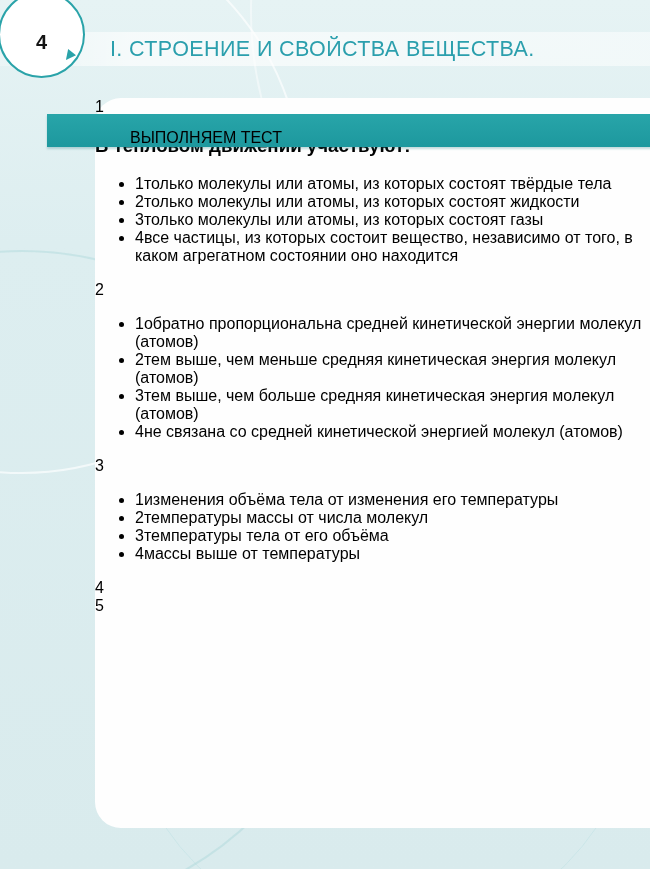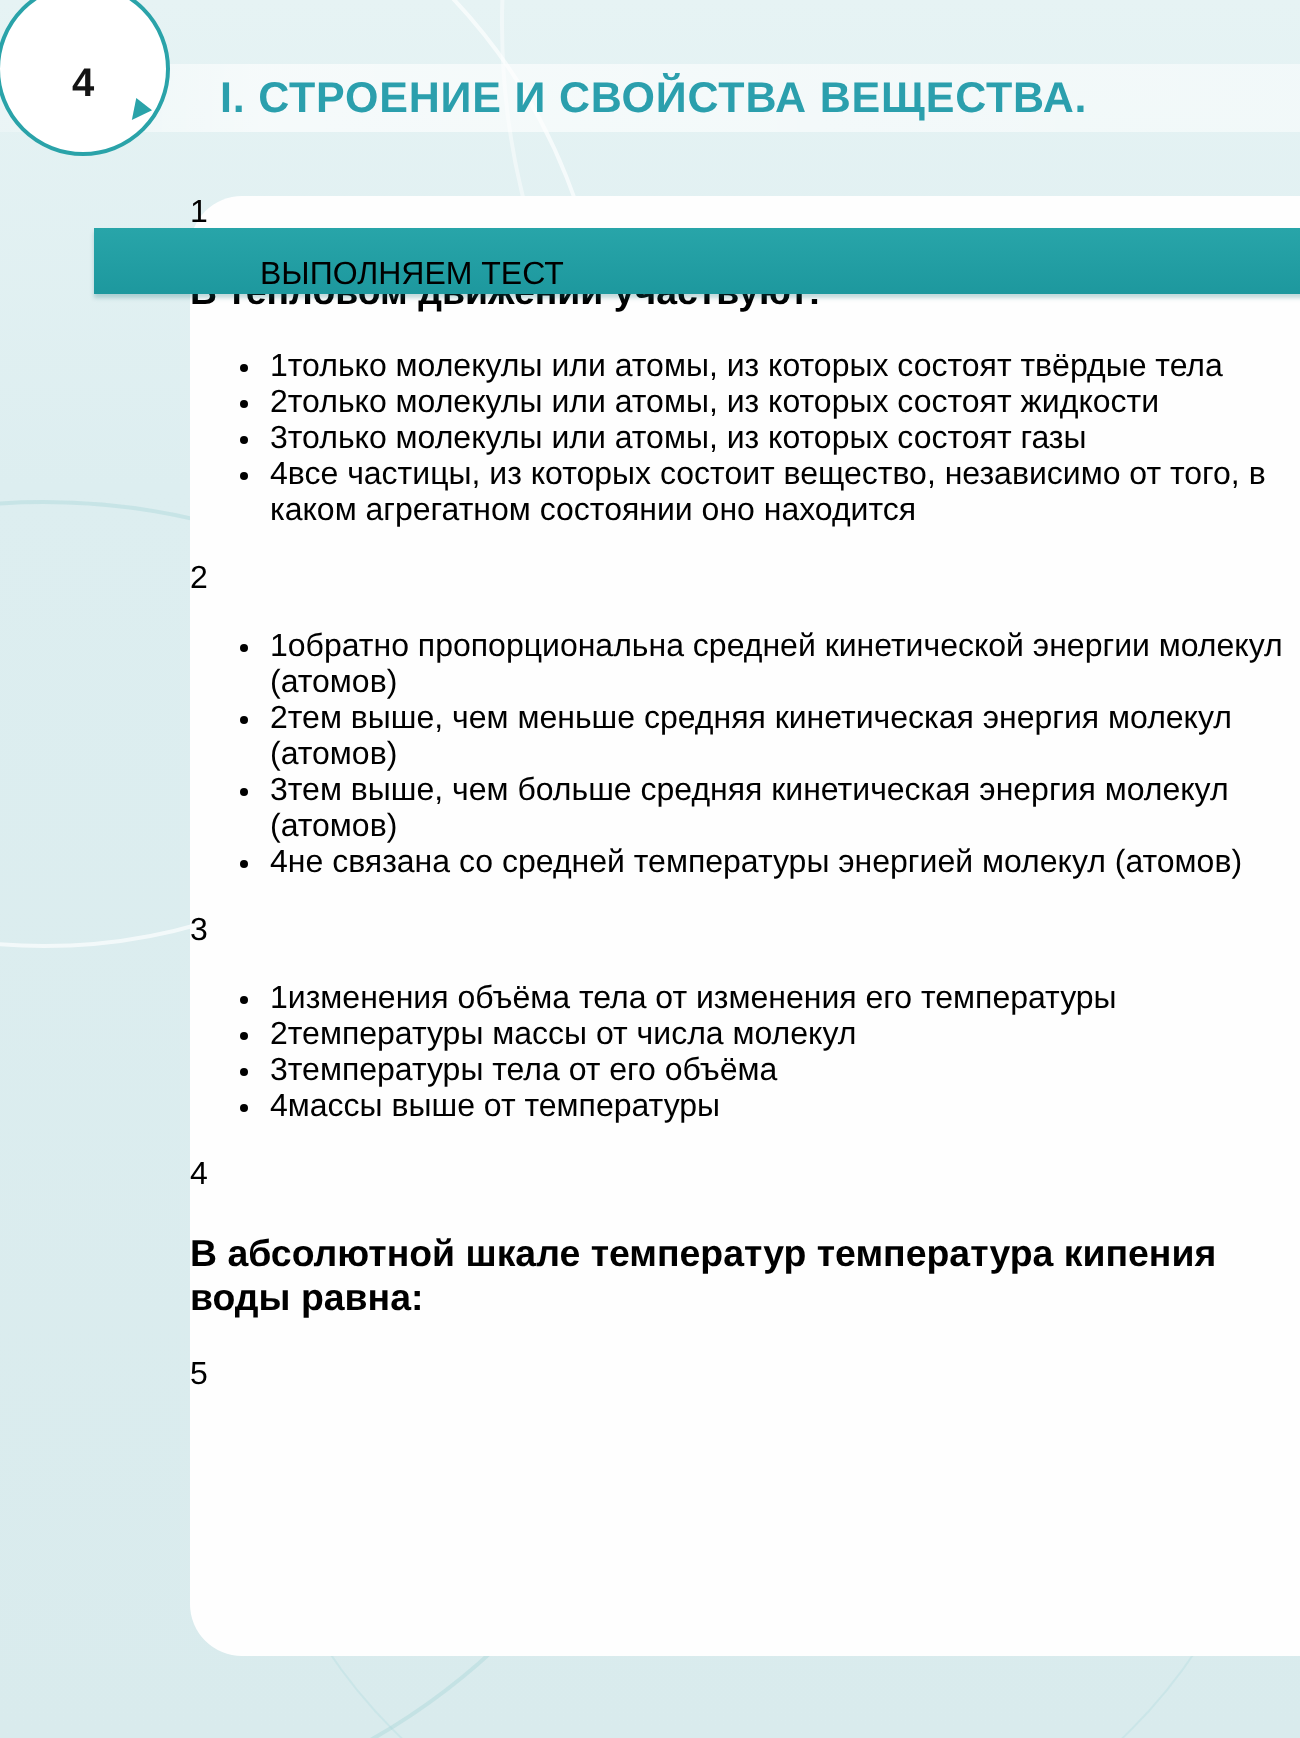--- a/index.html
+++ b/index.html
@@ -21,7 +21,7 @@
   }
   .chapter-title{
     position:absolute;left:110px;top:32px;height:34px;line-height:34px;
-    font-weight:bold;font-size:21.5px;letter-spacing:0.4px;color:#2b9fad;white-space:nowrap;
+    font-weight:normal;font-size:21.5px;letter-spacing:0.4px;color:#2b9fad;white-space:nowrap;
   }
   .page-circle{
     position:absolute;left:-2px;top:-9px;width:87px;height:87px;border-radius:50%;

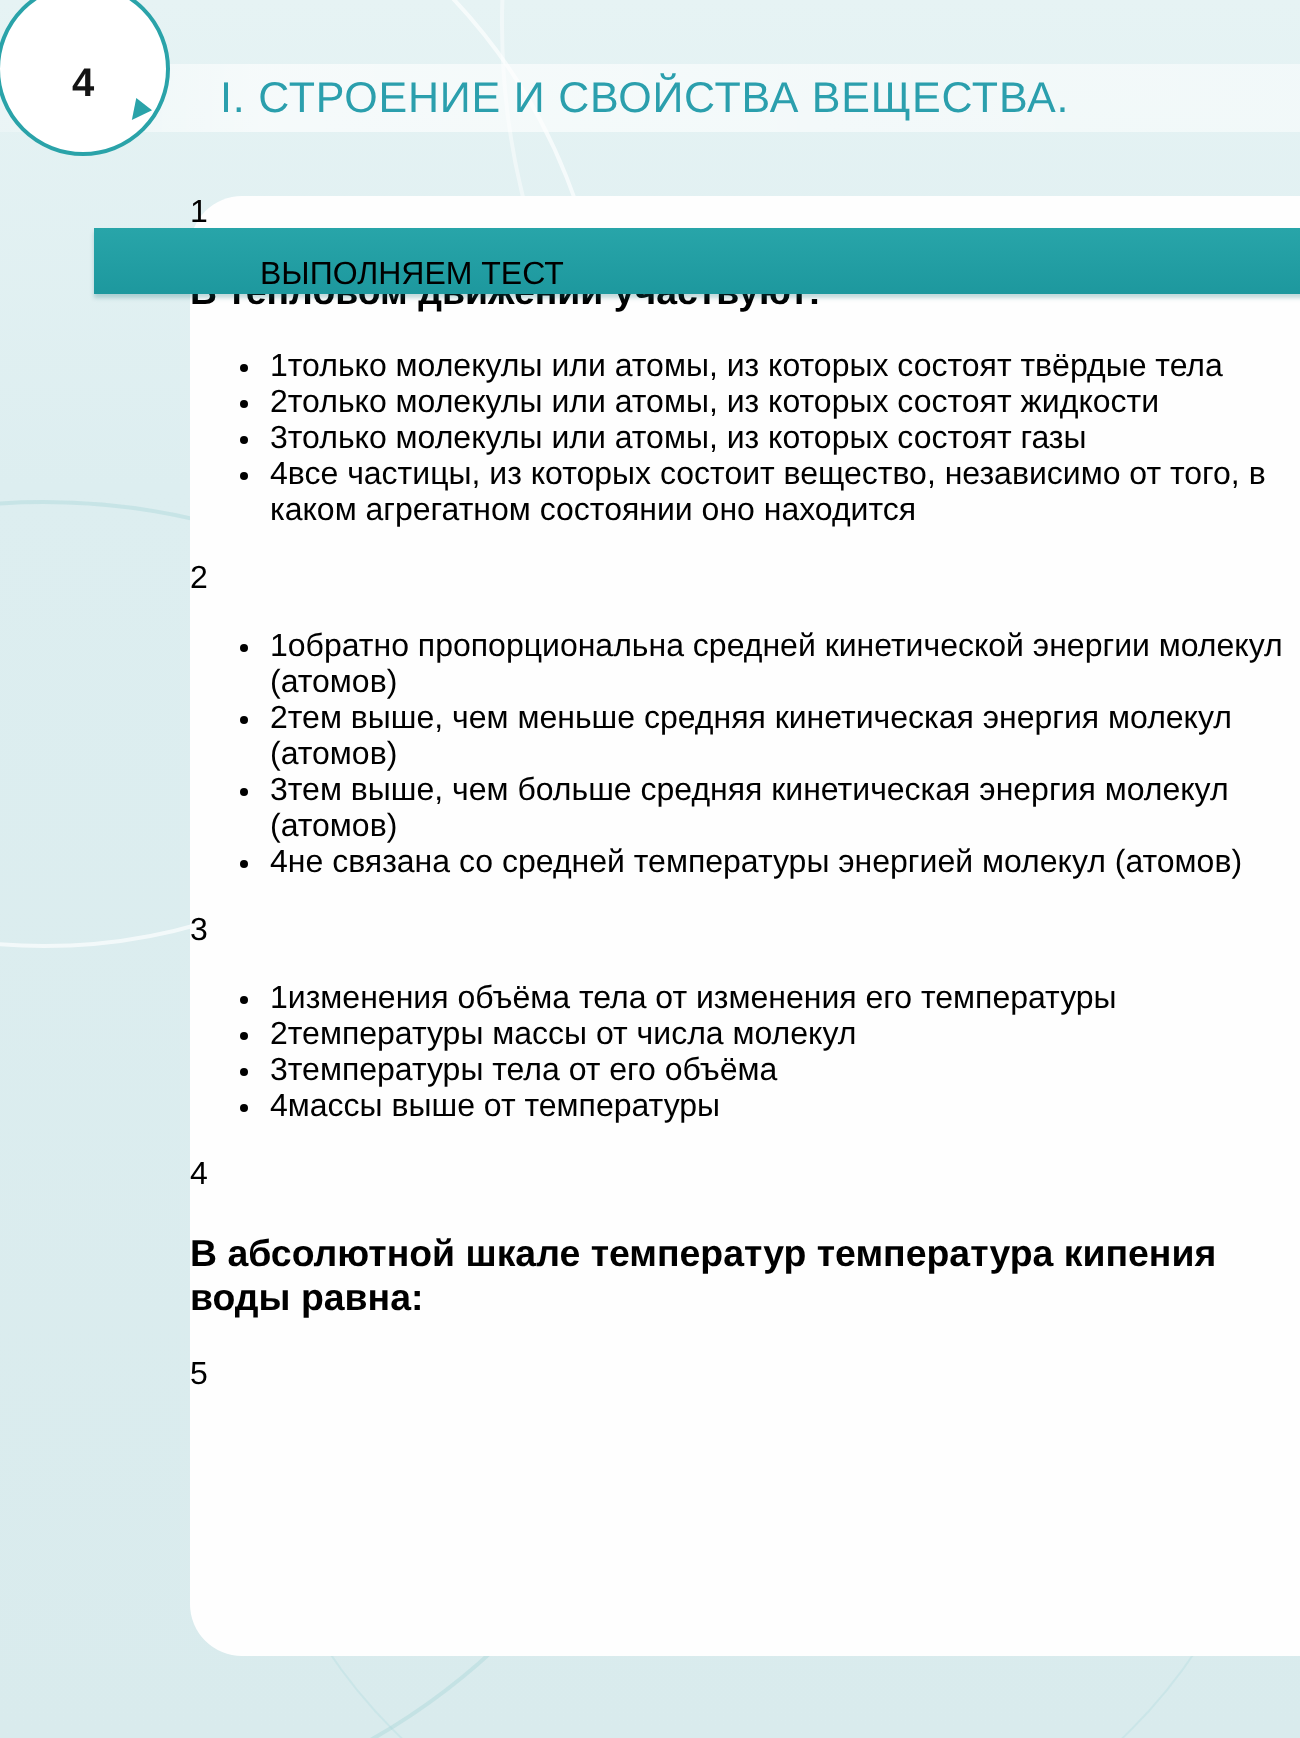--- a/index.html
+++ b/index.html
@@ -133,7 +133,7 @@
       <li><span class="marker">1</span><span class="opt-text">обратно пропорциональна средней кинетической энергии молекул (атомов)</span></li>
       <li><span class="marker">2</span><span class="opt-text">тем выше, чем меньше средняя кинетическая энергия молекул (атомов)</span></li>
       <li><span class="marker">3</span><span class="opt-text">тем выше, чем больше средняя кинетическая энергия молекул (атомов)</span></li>
-      <li><span class="marker">4</span><span class="opt-text">не связана со средней температуры энергией молекул (атомов)</span></li>
+      <li><span class="marker">4</span><span class="opt-text">не связана со средней кинетической энергией молекул (атомов)</span></li>
     </ul>
   </section>
 

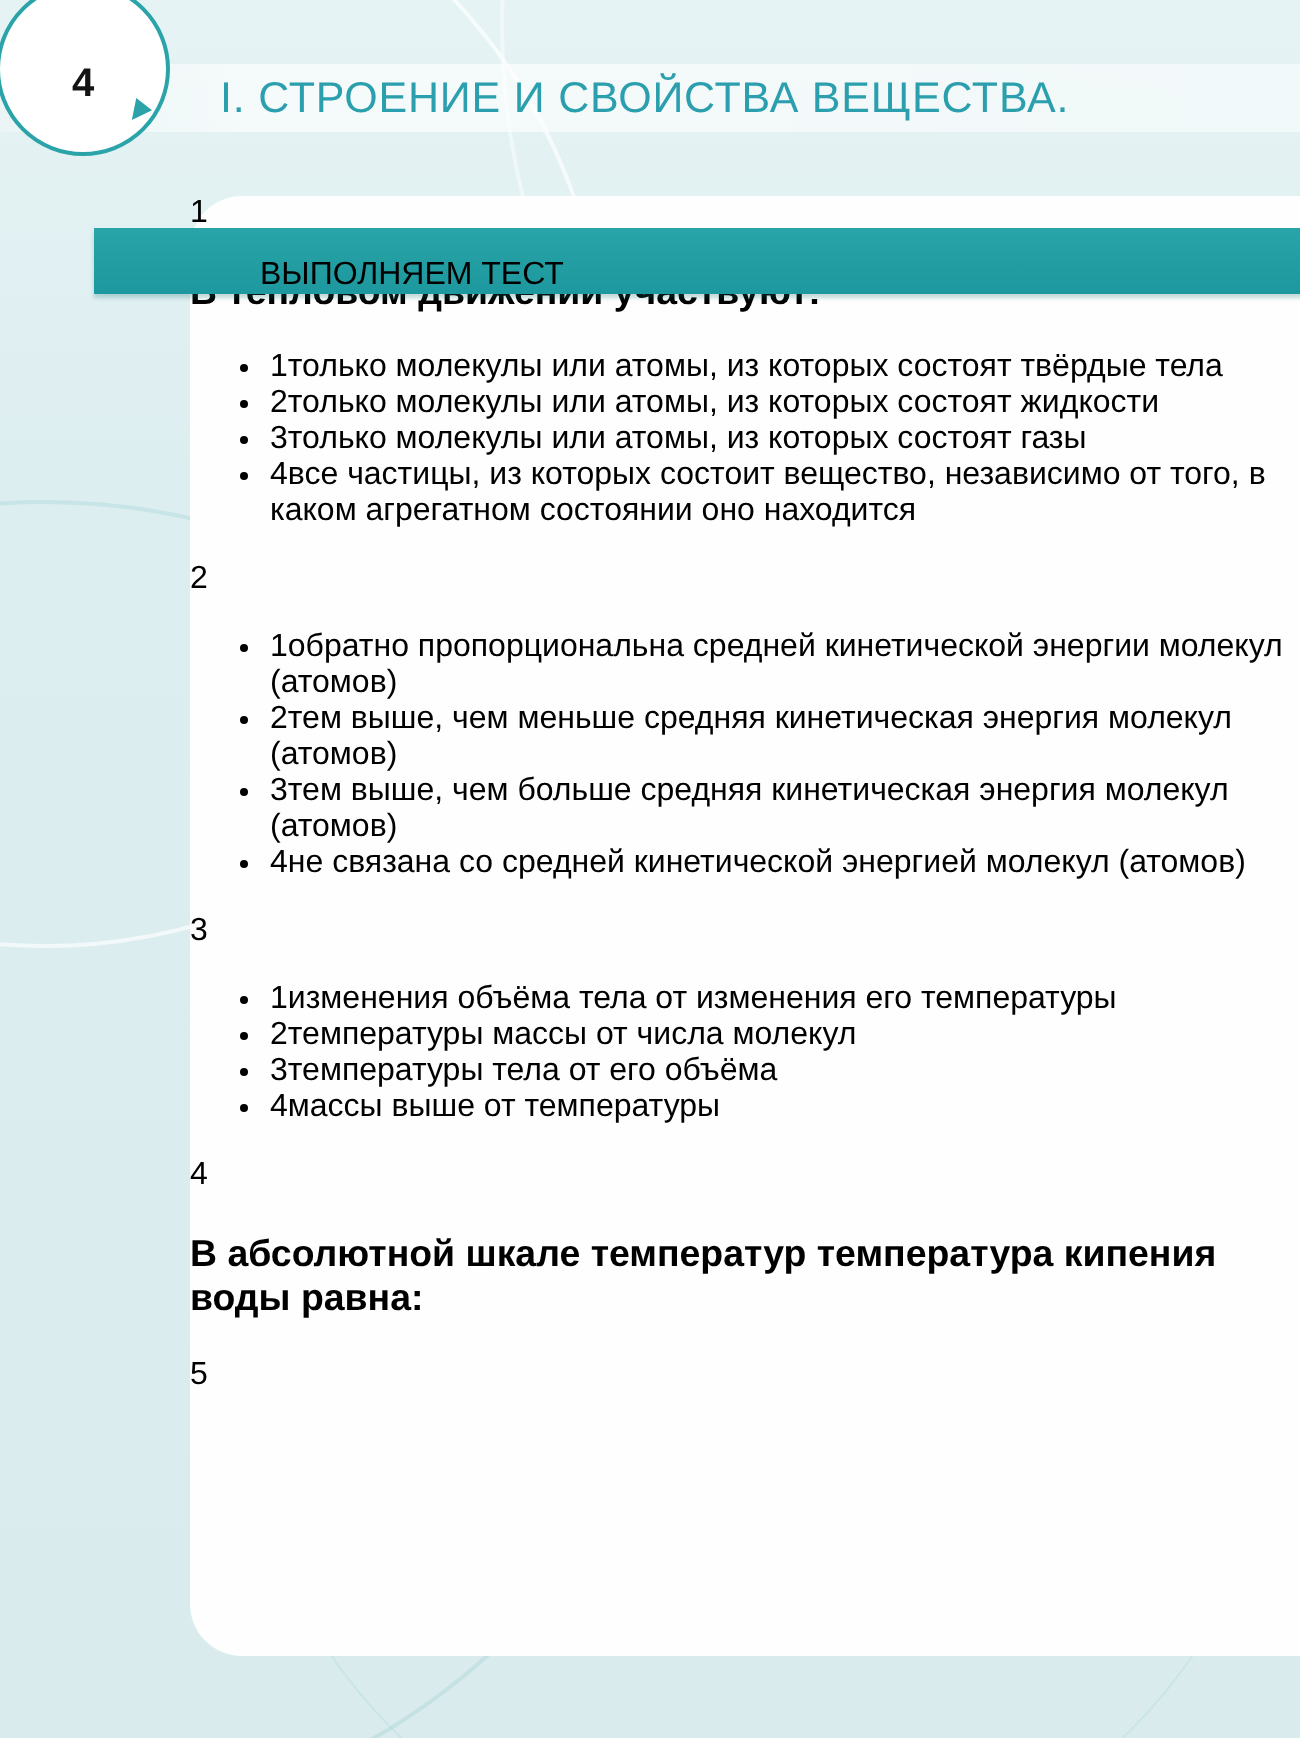--- a/index.html
+++ b/index.html
@@ -151,7 +151,6 @@
   <section class="question" style="top:410px">
     <div class="q-badge">4</div>
     <div class="q-ball"></div>
-    <h3 class="q-title">В абсолютной шкале температур температура кипения воды равна:</h3>
   </section>
 
   <section class="question" style="top:495px">

